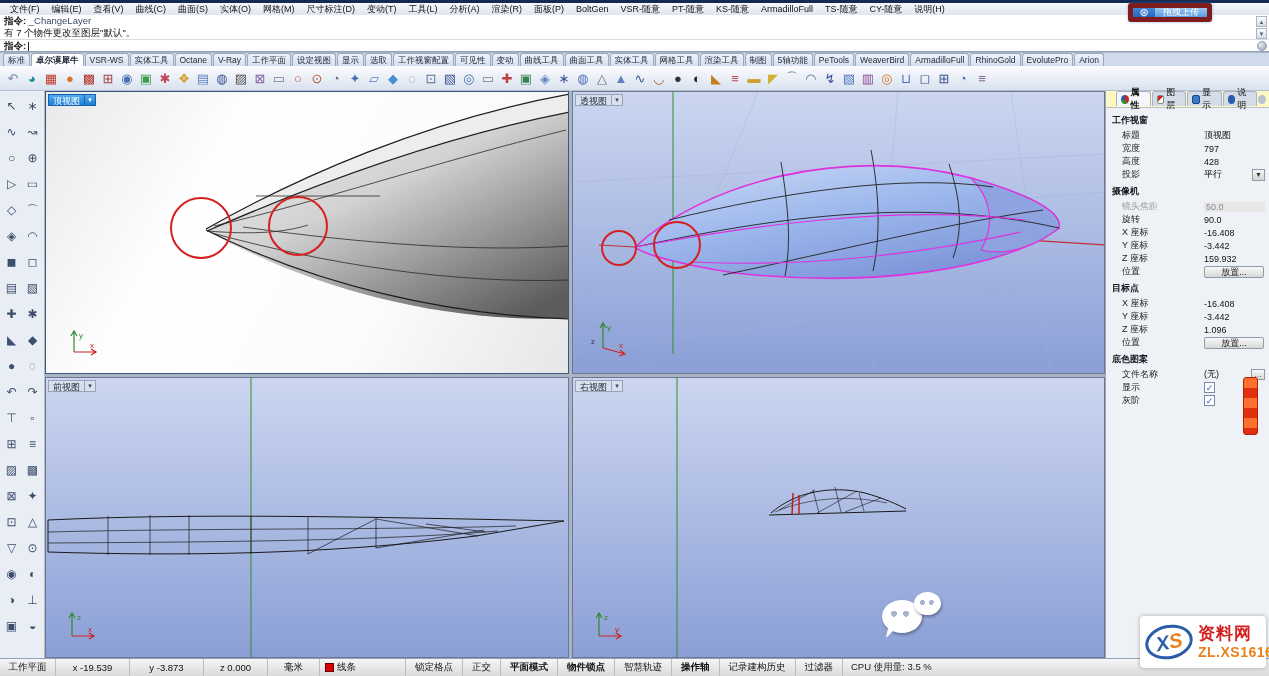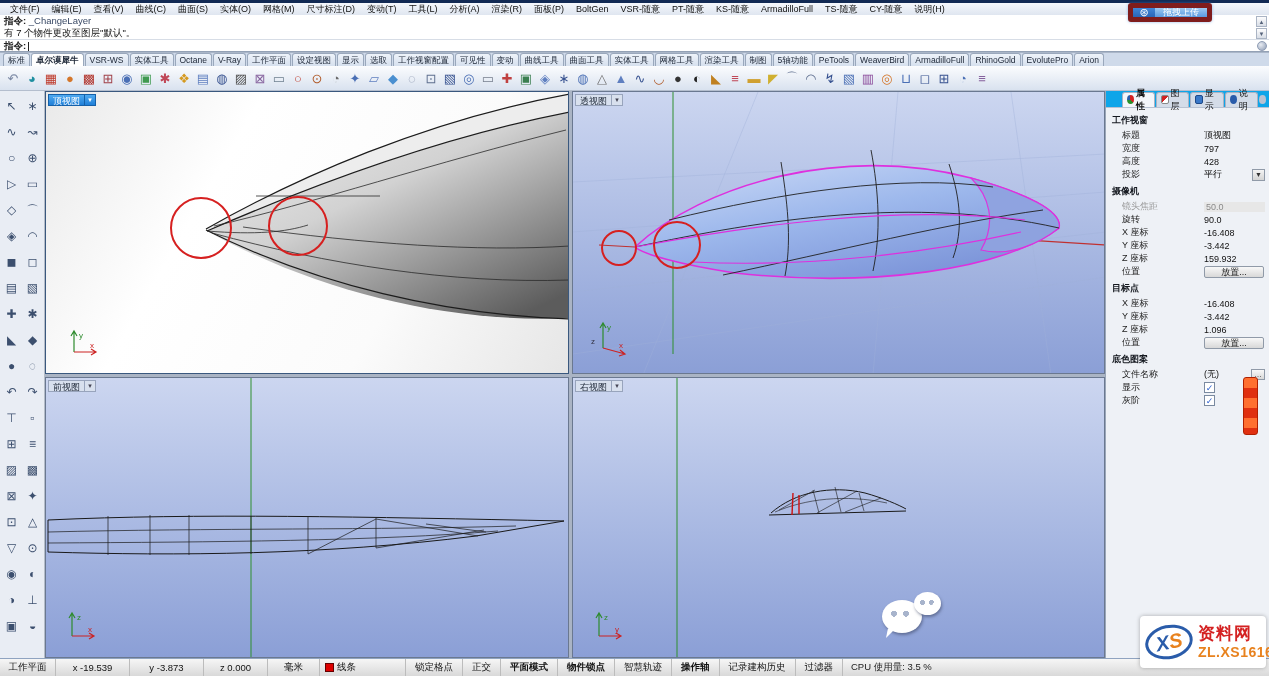--- a/index.html
+++ b/index.html
@@ -59,7 +59,7 @@
   .vp-chip.active .chip-label,.vp-chip.active .chip-arrow{background:linear-gradient(#4faaf0,#1f7fd8);color:#fff;border-color:#1560a8;}
   
   .panel{width:164px;height:567px;background:#eef1f6;border-left:1px solid #9aa6b8;display:flex;flex-direction:column;}
-  .panel-tabs{height:17px;display:flex;align-items:center;background:#0ea5e9;border-bottom:1px solid #b8c2d2;padding-left:16px;}
+  .panel-tabs{height:17px;display:flex;align-items:flex-start;background:#fef9c3;border-bottom:1px solid #b8c2d2;padding-left:10px;}
   .ptab{display:flex;align-items:center;gap:2px;padding:1px 4px;height:15px;font-size:9px;
         border:1px solid #a8b2c4;border-bottom:none;border-radius:3px 3px 0 0;margin-right:1px;background:#d4dce8;cursor:default;}
   .ptab.active{background:#f4f6fa;font-weight:bold;}

